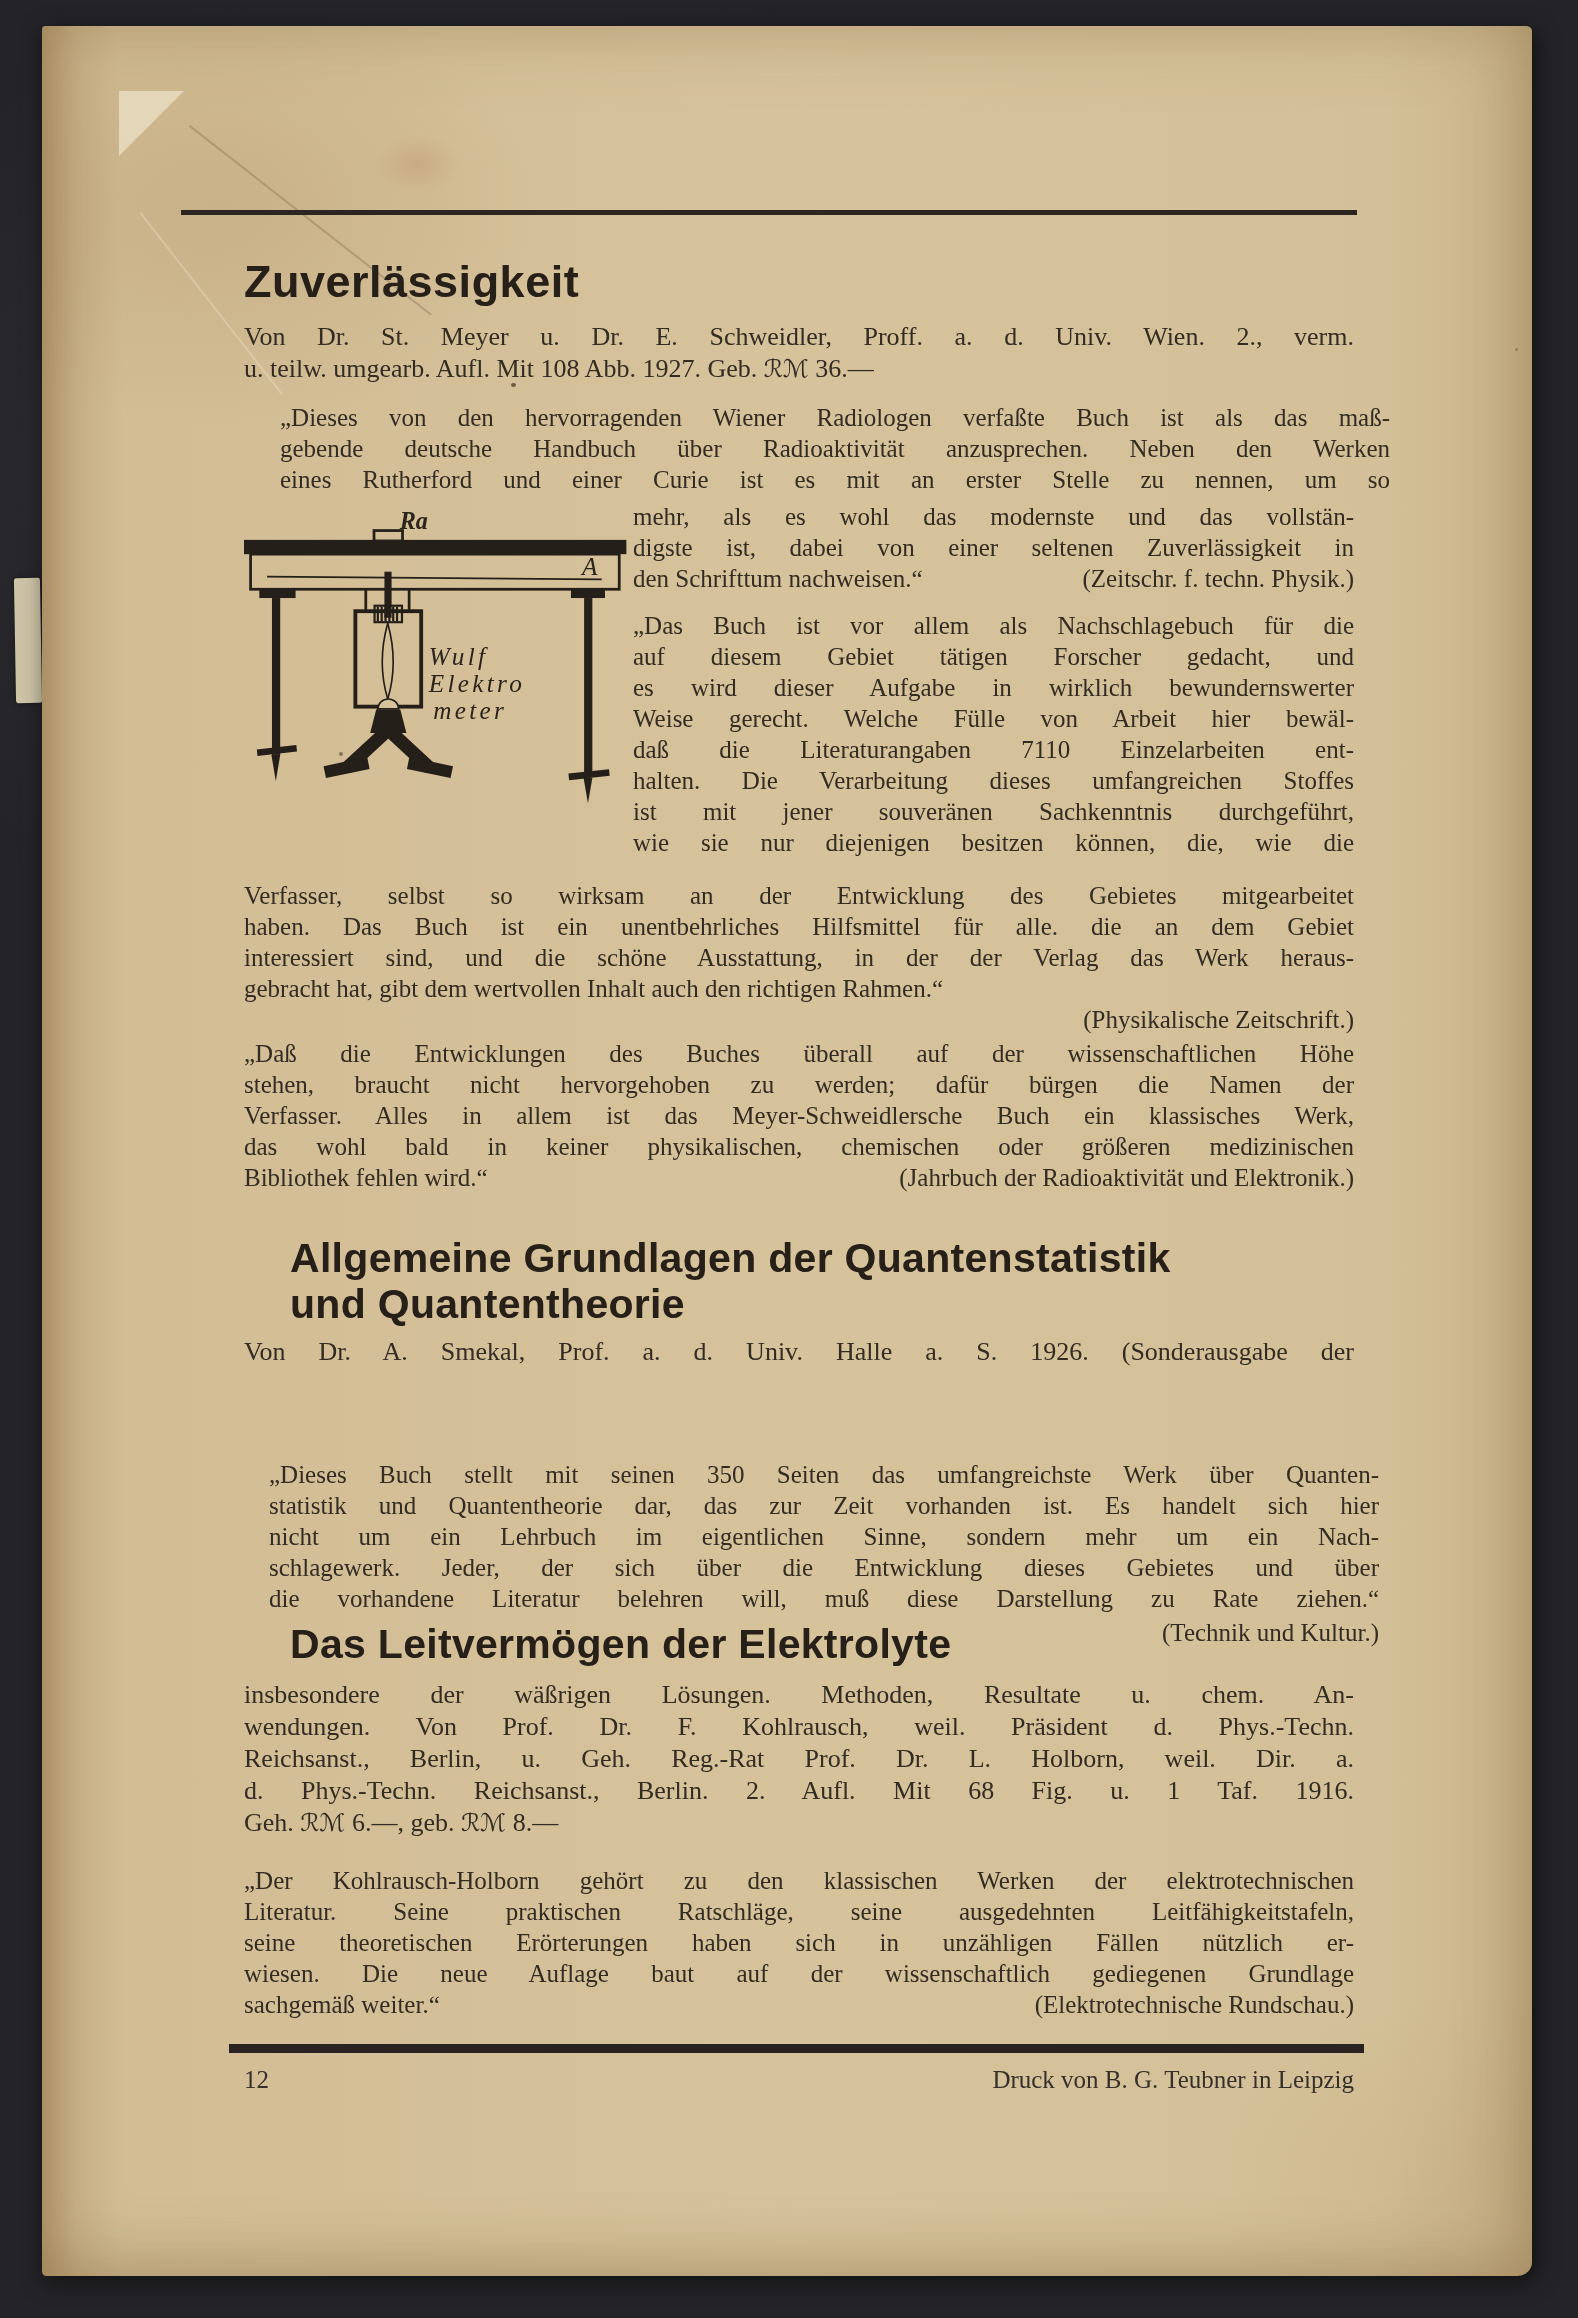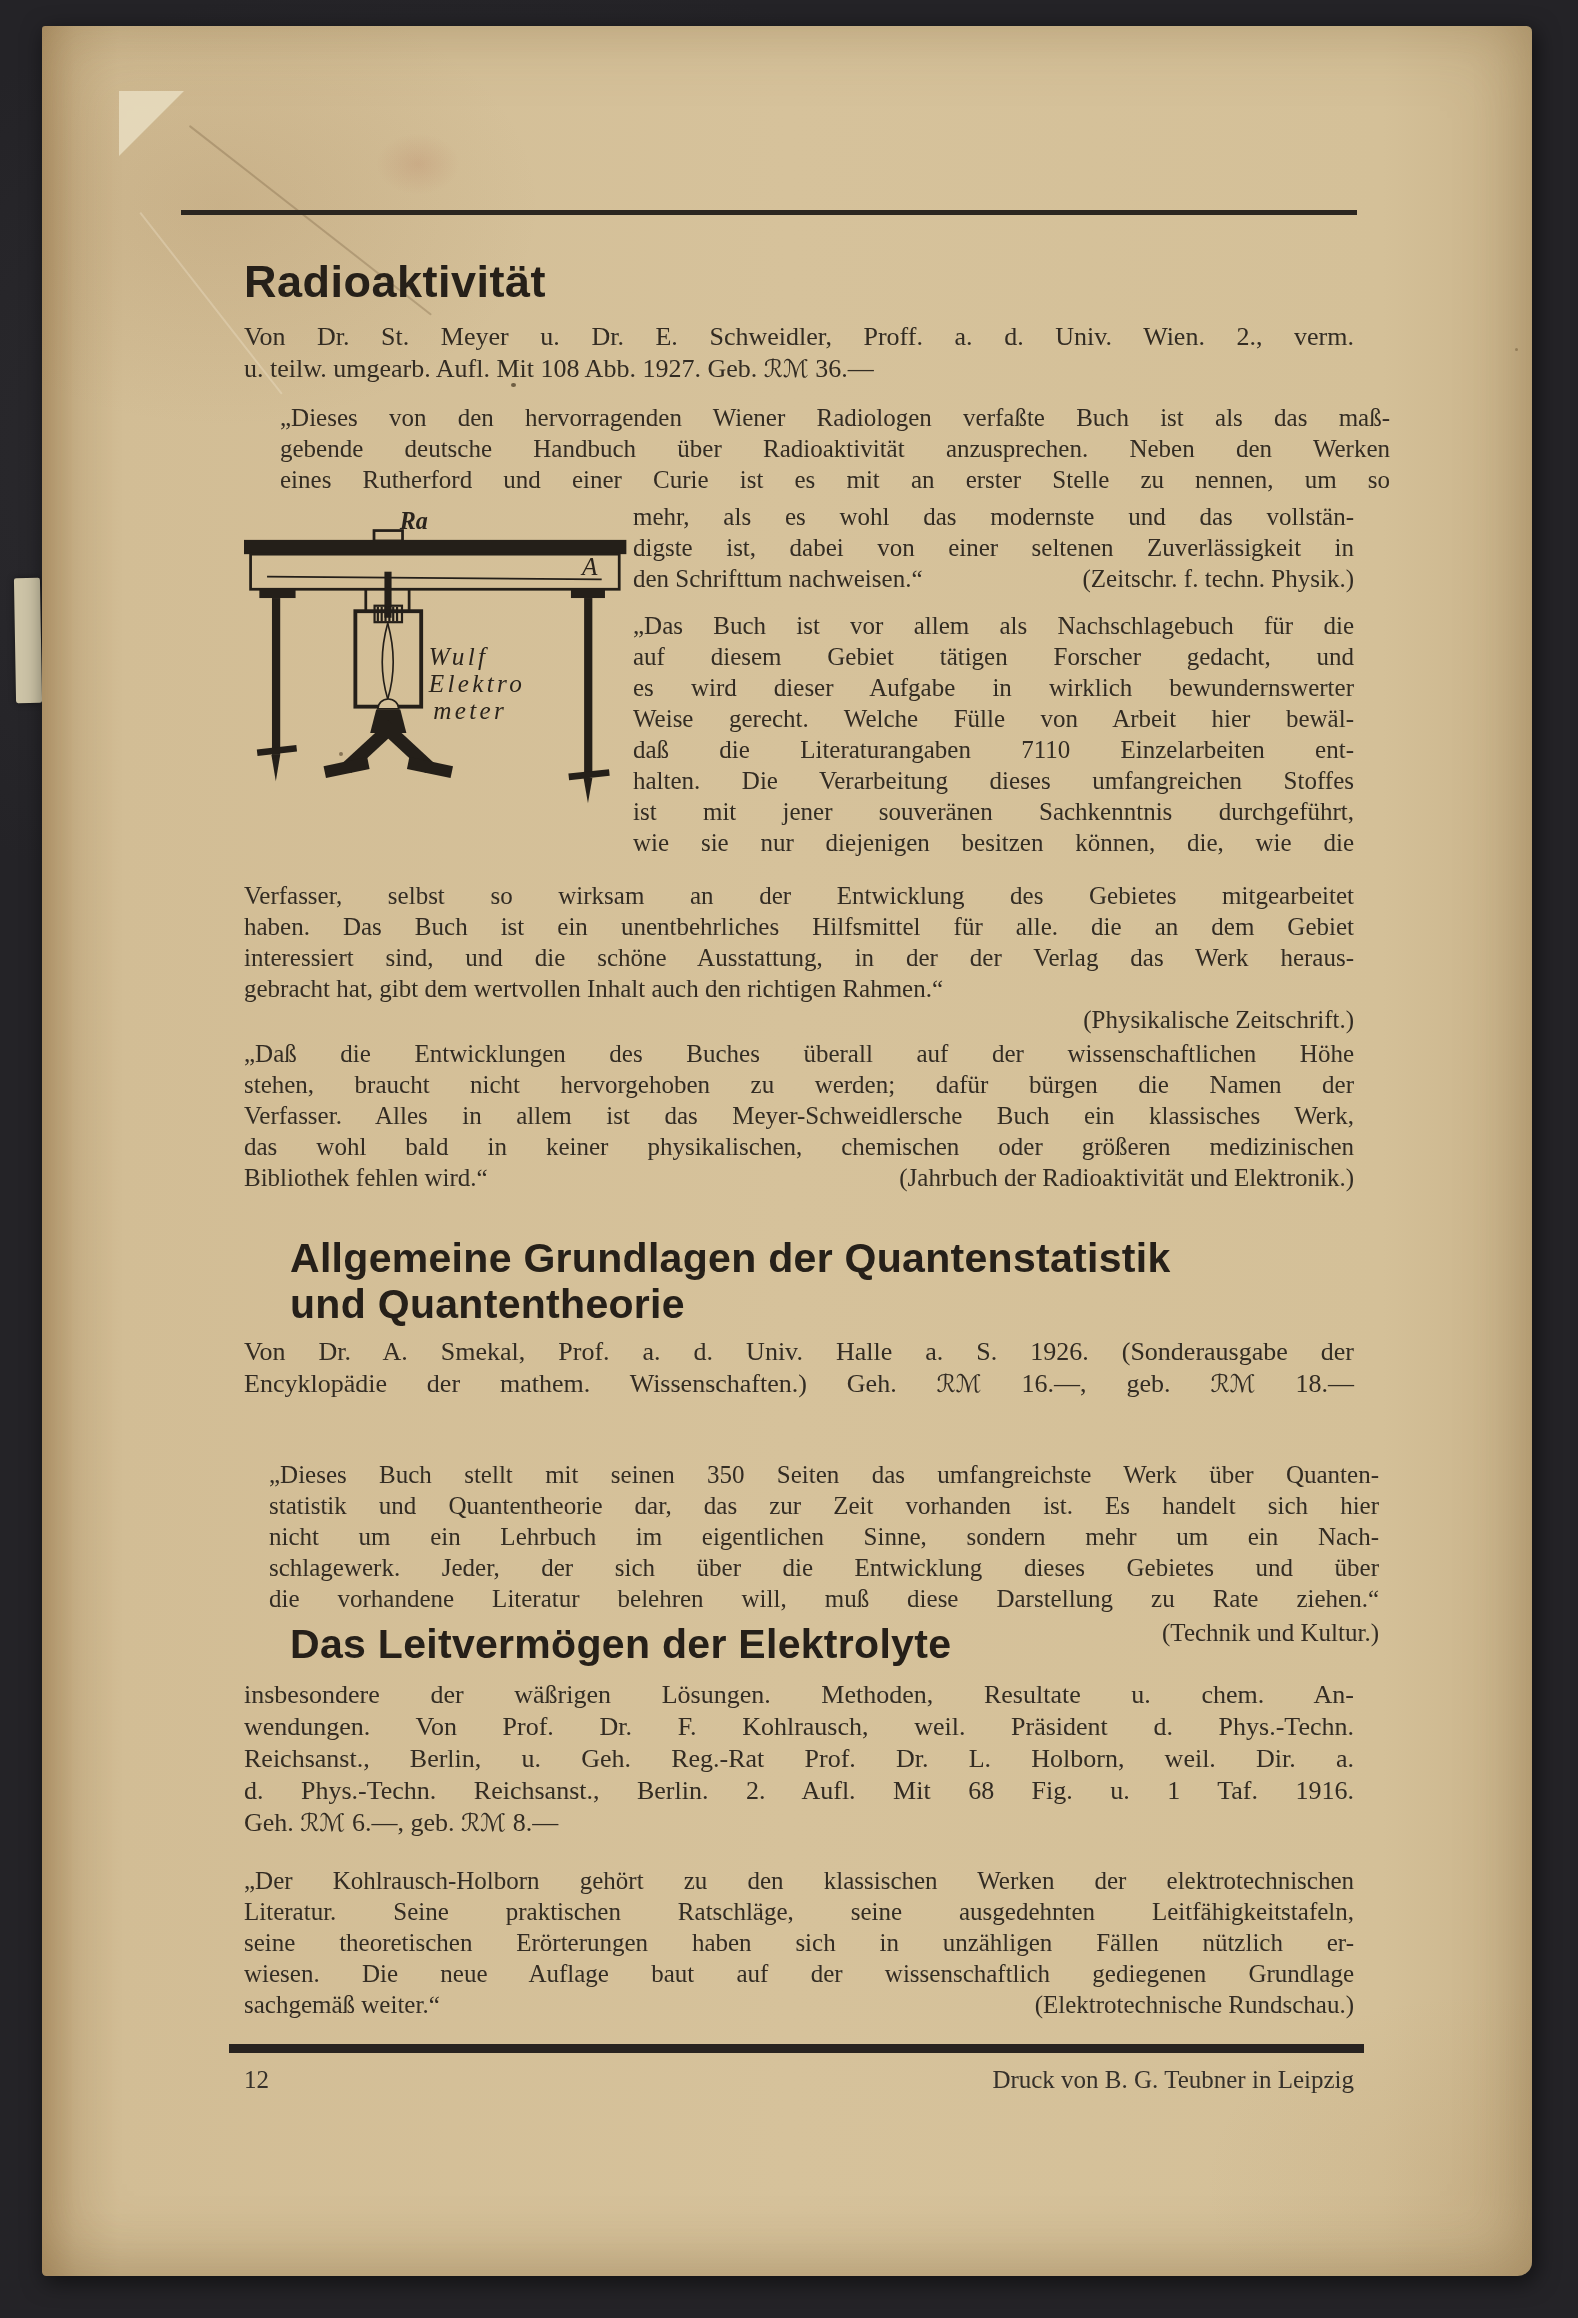--- a/index.html
+++ b/index.html
@@ -82,7 +82,7 @@
 
 <div class="content">
 
-  <div class="blk h1" style="top:257px;">Radioaktivität</div>
+  <div class="blk h1" style="top:257px;">Zuverlässigkeit</div>
   <div class="blk byline" style="top:321px;">
       <div class="tl just"><span class="runs"><span class="r">Von Dr. </span><span class="i">St. Meyer</span><span class="r"> u. Dr. </span><span class="i">E. Schweidler</span><span class="r">, Proff. a. d. Univ. Wien. 2., verm.</span></span></div>
       <div class="tl left"><span class="runs"><span class="r">u. teilw. umgearb. Aufl. Mit 108 Abb. 1927. Geb. </span><span class="rm">ℛℳ</span><span class="r"> 36.—</span></span></div>

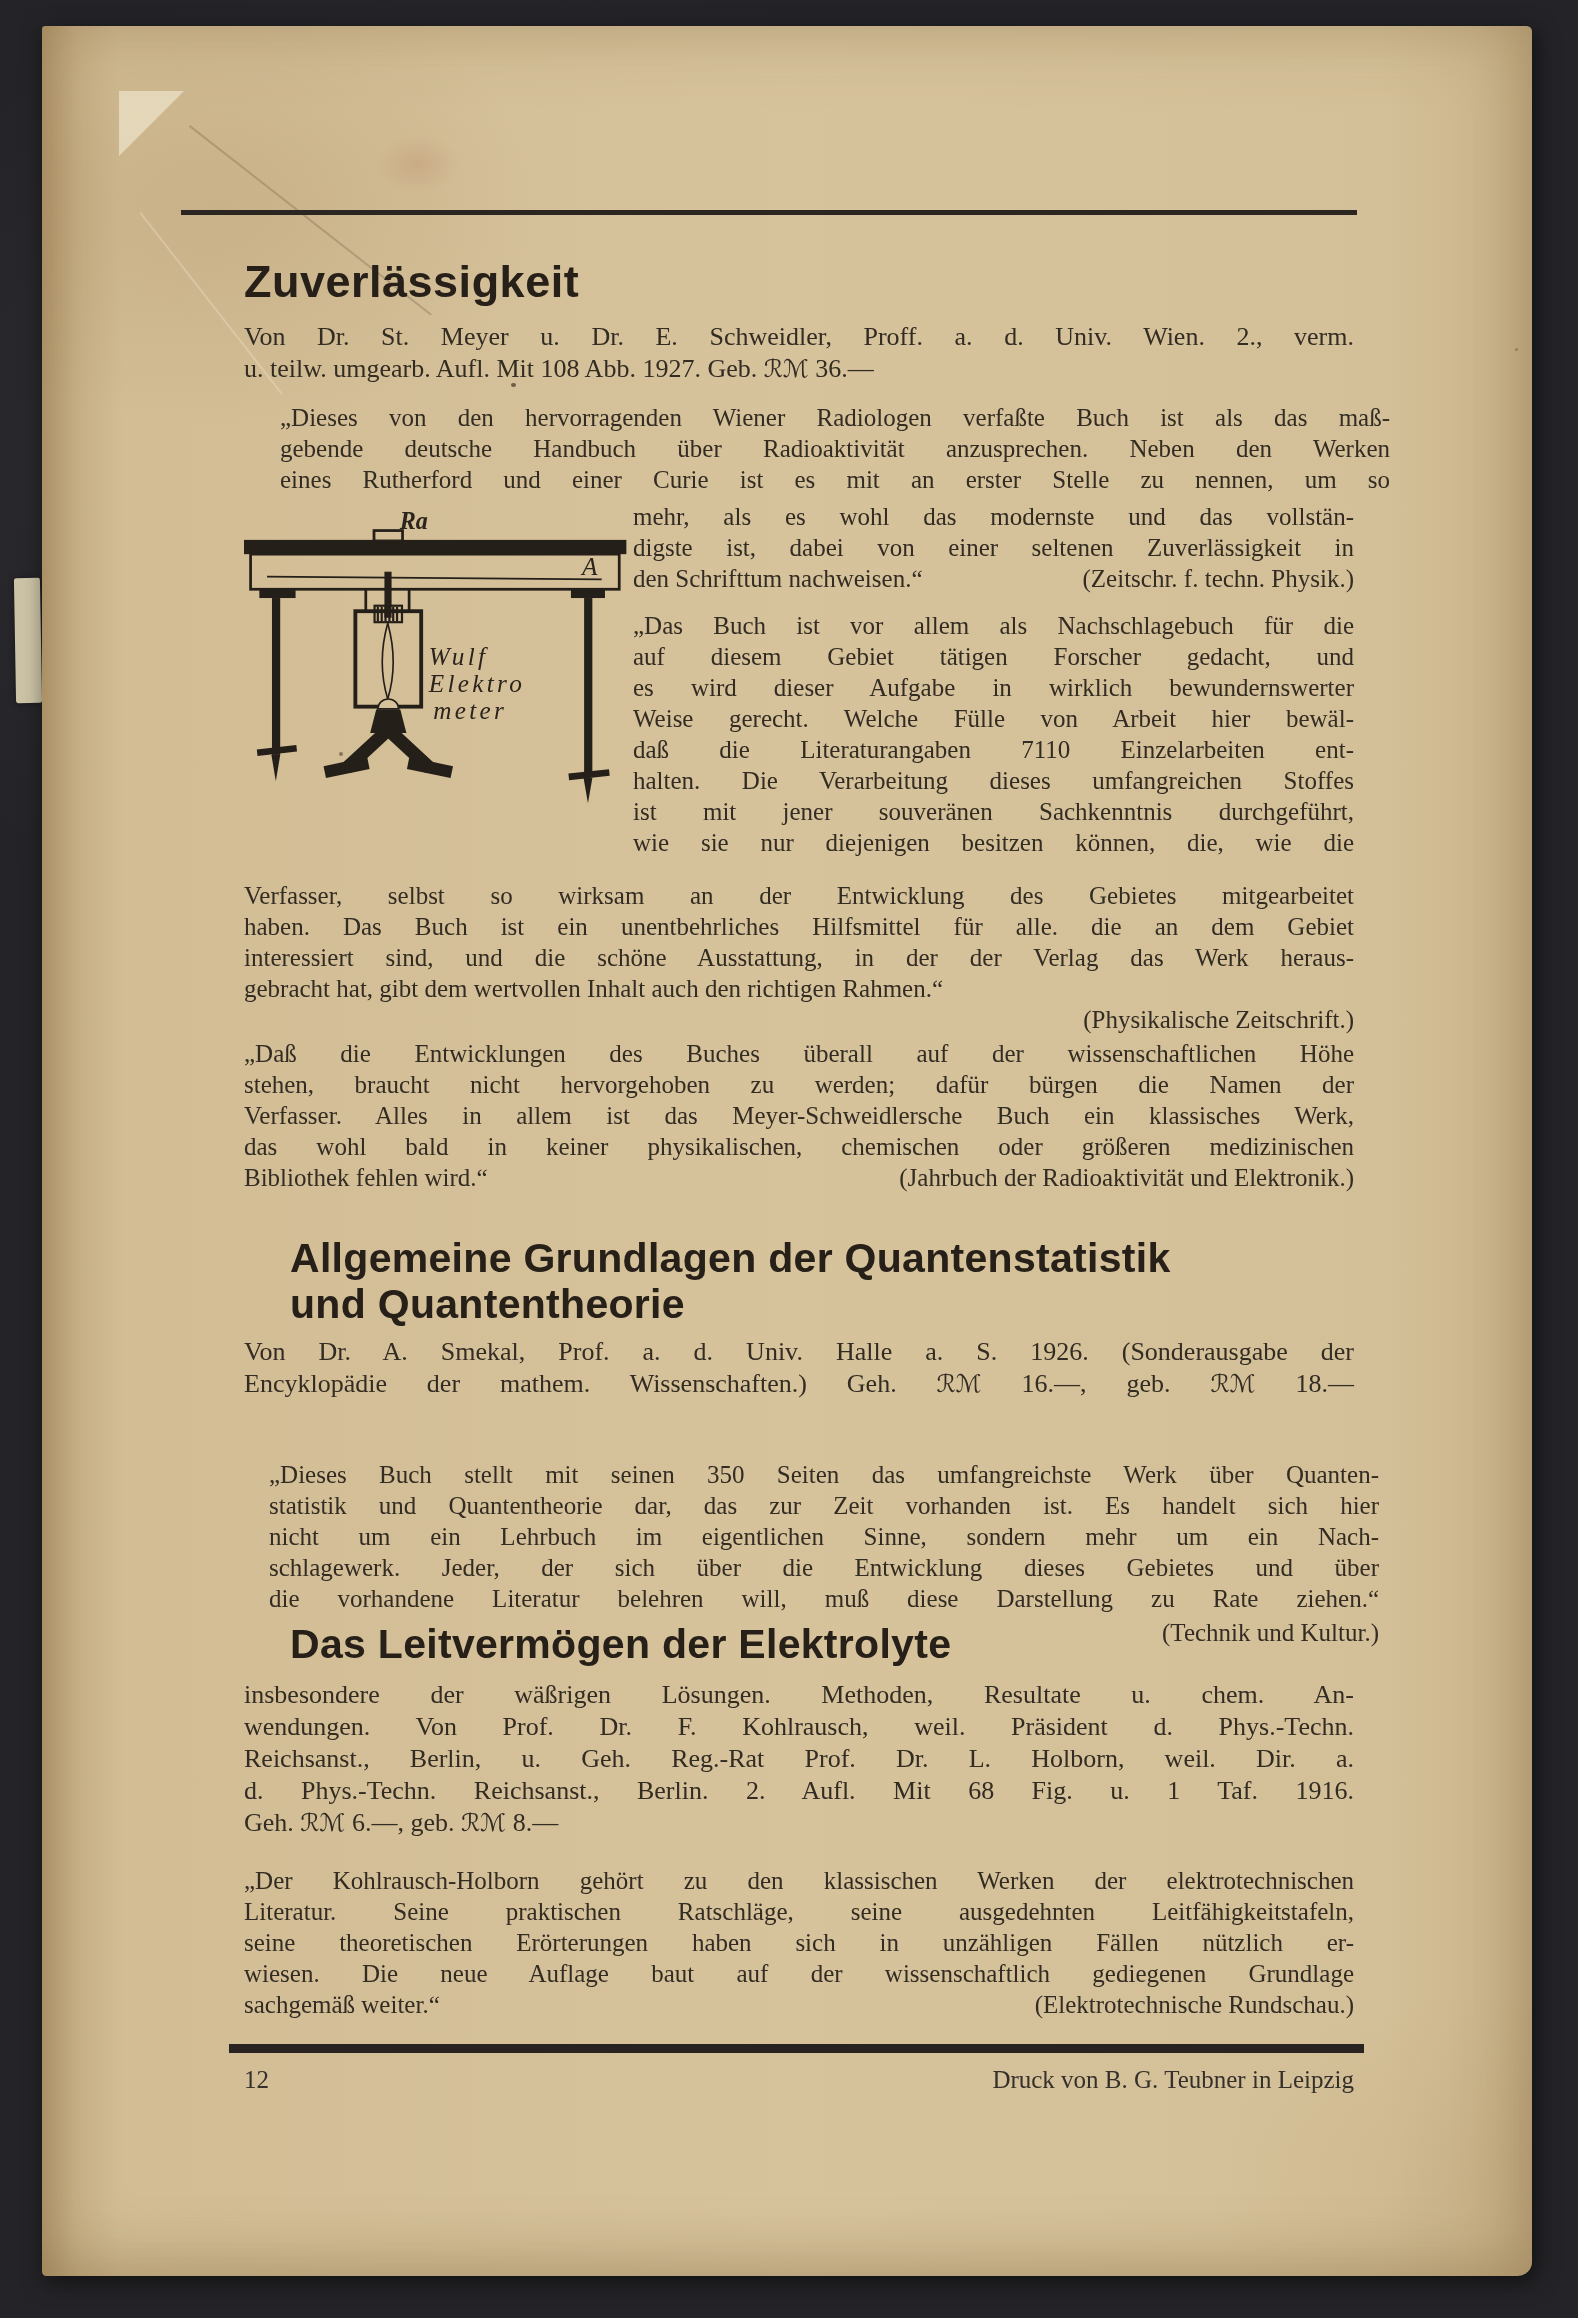--- a/index.html
+++ b/index.html
@@ -187,7 +187,6 @@
   </div>
   <div class="blk byline" style="top:1336px;">
       <div class="tl just"><span class="runs"><span class="r">Von Dr. </span><span class="i">A. Smekal</span><span class="r">, Prof. a. d. Univ. Halle a. S. 1926. (Sonderausgabe der</span></span></div>
-      <div class="tl just"><span class="runs"><span class="r">Encyklopädie der mathem. Wissenschaften.) Geh. </span><span class="rm">ℛℳ</span><span class="r"> 16.—, geb. </span><span class="rm">ℛℳ</span><span class="r"> 18.—</span></span></div>
     </div>
   <div class="blk" style="top:1459px;margin-left:25px;">
       <div class="tl just"><span class="runs"><span class="r">„Dieses Buch stellt mit seinen 350 Seiten </span><span class="i">das umfangreichste Werk über Quanten-</span></span></div>

